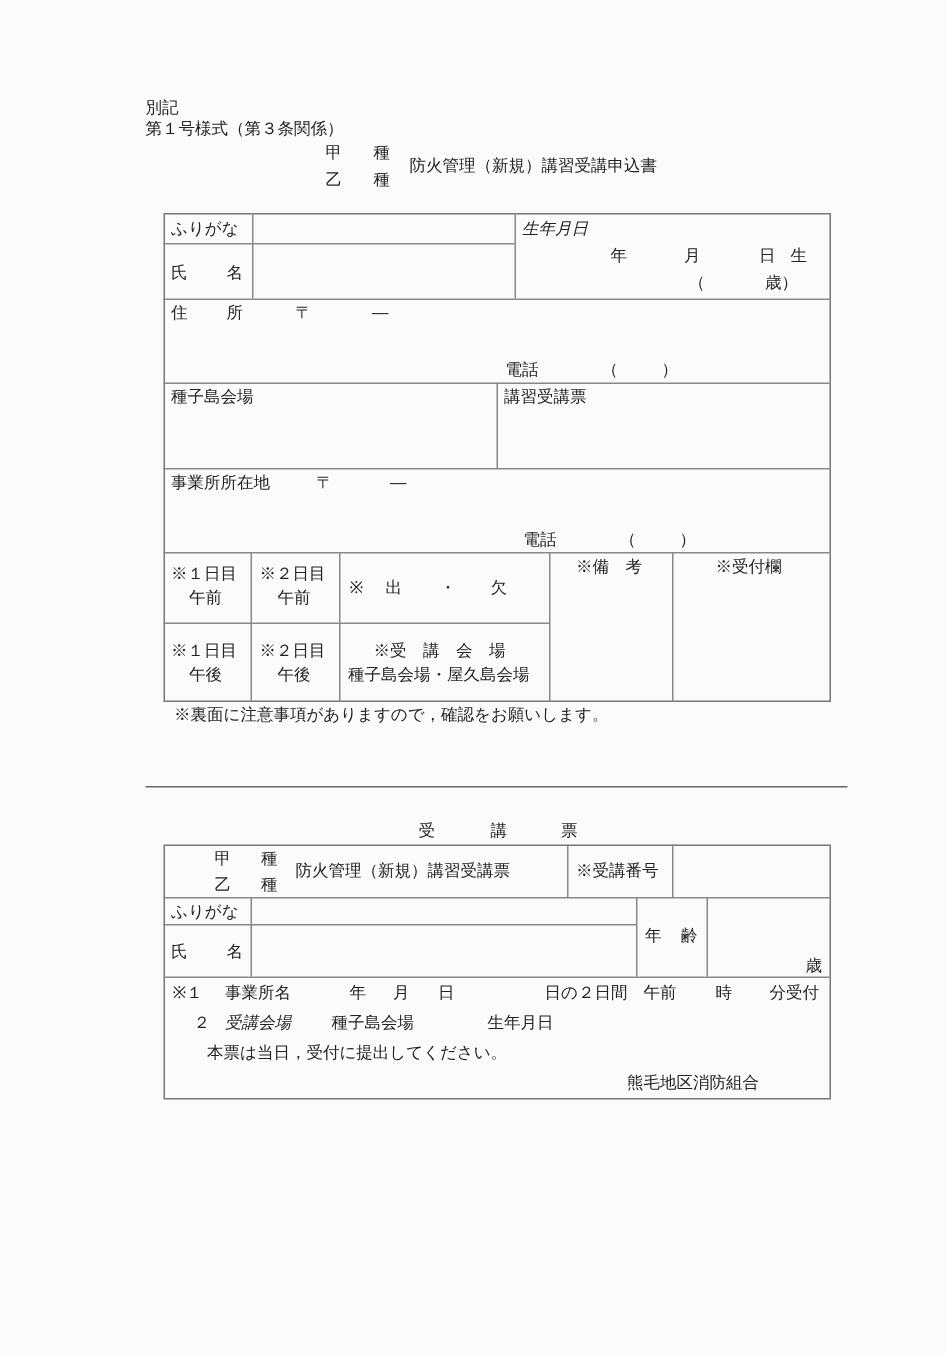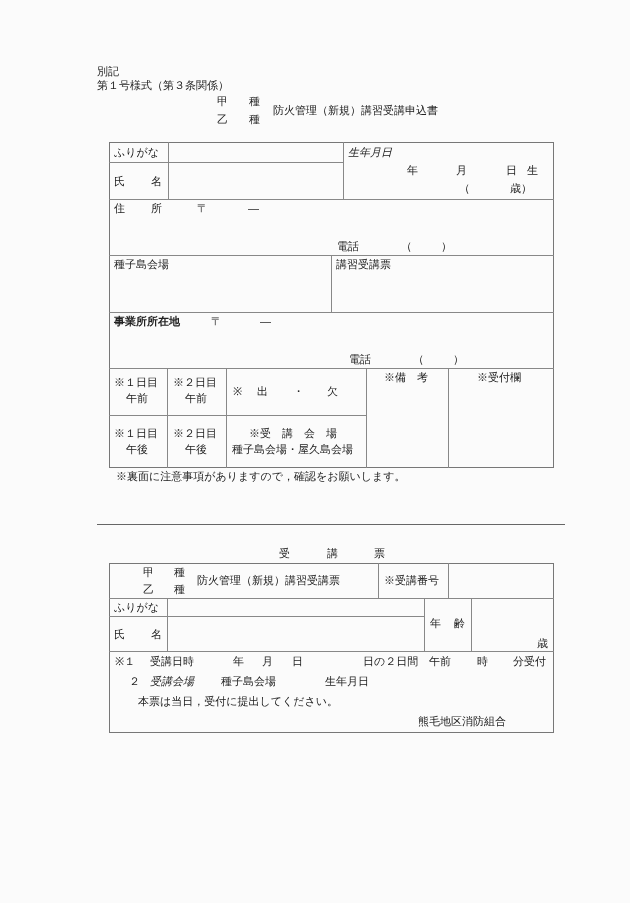--- a/index.html
+++ b/index.html
@@ -71,7 +71,7 @@
 <div class="abs" style="left:114px;top:259px;">種子島会場</div>
 <div class="abs" style="left:336px;top:259px;">講習受講票</div>
 
-<div class="abs" style="left:114px;top:316px;font-weight:bold;">事業所所在地</div>
+<div class="abs" style="left:114px;top:316px;">事業所所在地</div>
 <div class="abs" style="left:211px;top:316px;">〒</div>
 <div class="abs" style="left:260px;top:316px;">―</div>
 <div class="abs" style="left:349px;top:354px;">電話</div>

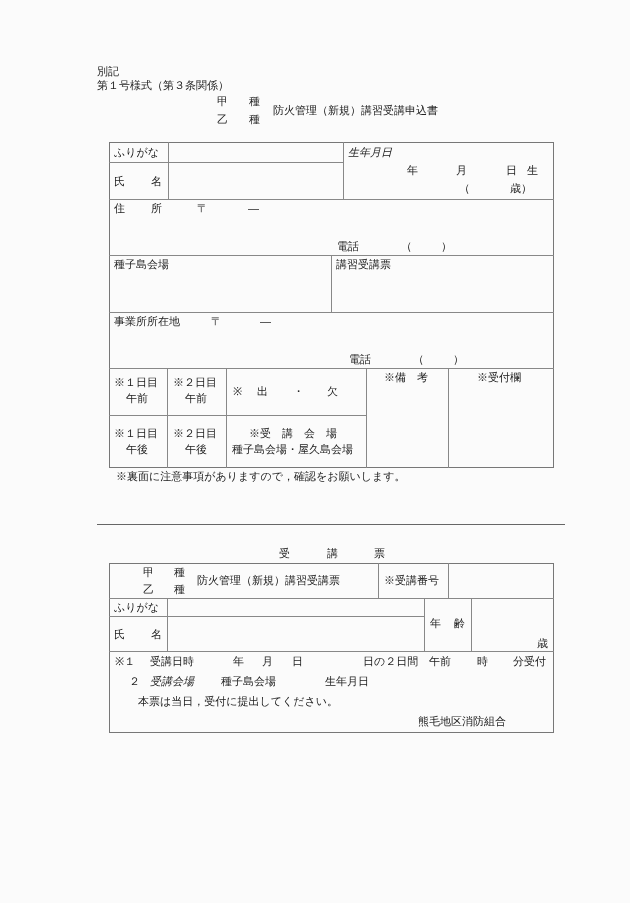--- a/index.html
+++ b/index.html
@@ -135,7 +135,7 @@
 <div class="abs" style="left:537px;top:638px;">歳</div>
 
 <div class="abs" style="left:115px;top:656px;">※１</div>
-<div class="abs" style="left:150px;top:656px;">受講日時</div>
+<div class="abs" style="left:150px;top:656px;">事業所名</div>
 <div class="abs" style="left:233px;top:656px;">年</div>
 <div class="abs" style="left:262px;top:656px;">月</div>
 <div class="abs" style="left:292px;top:656px;">日</div>

